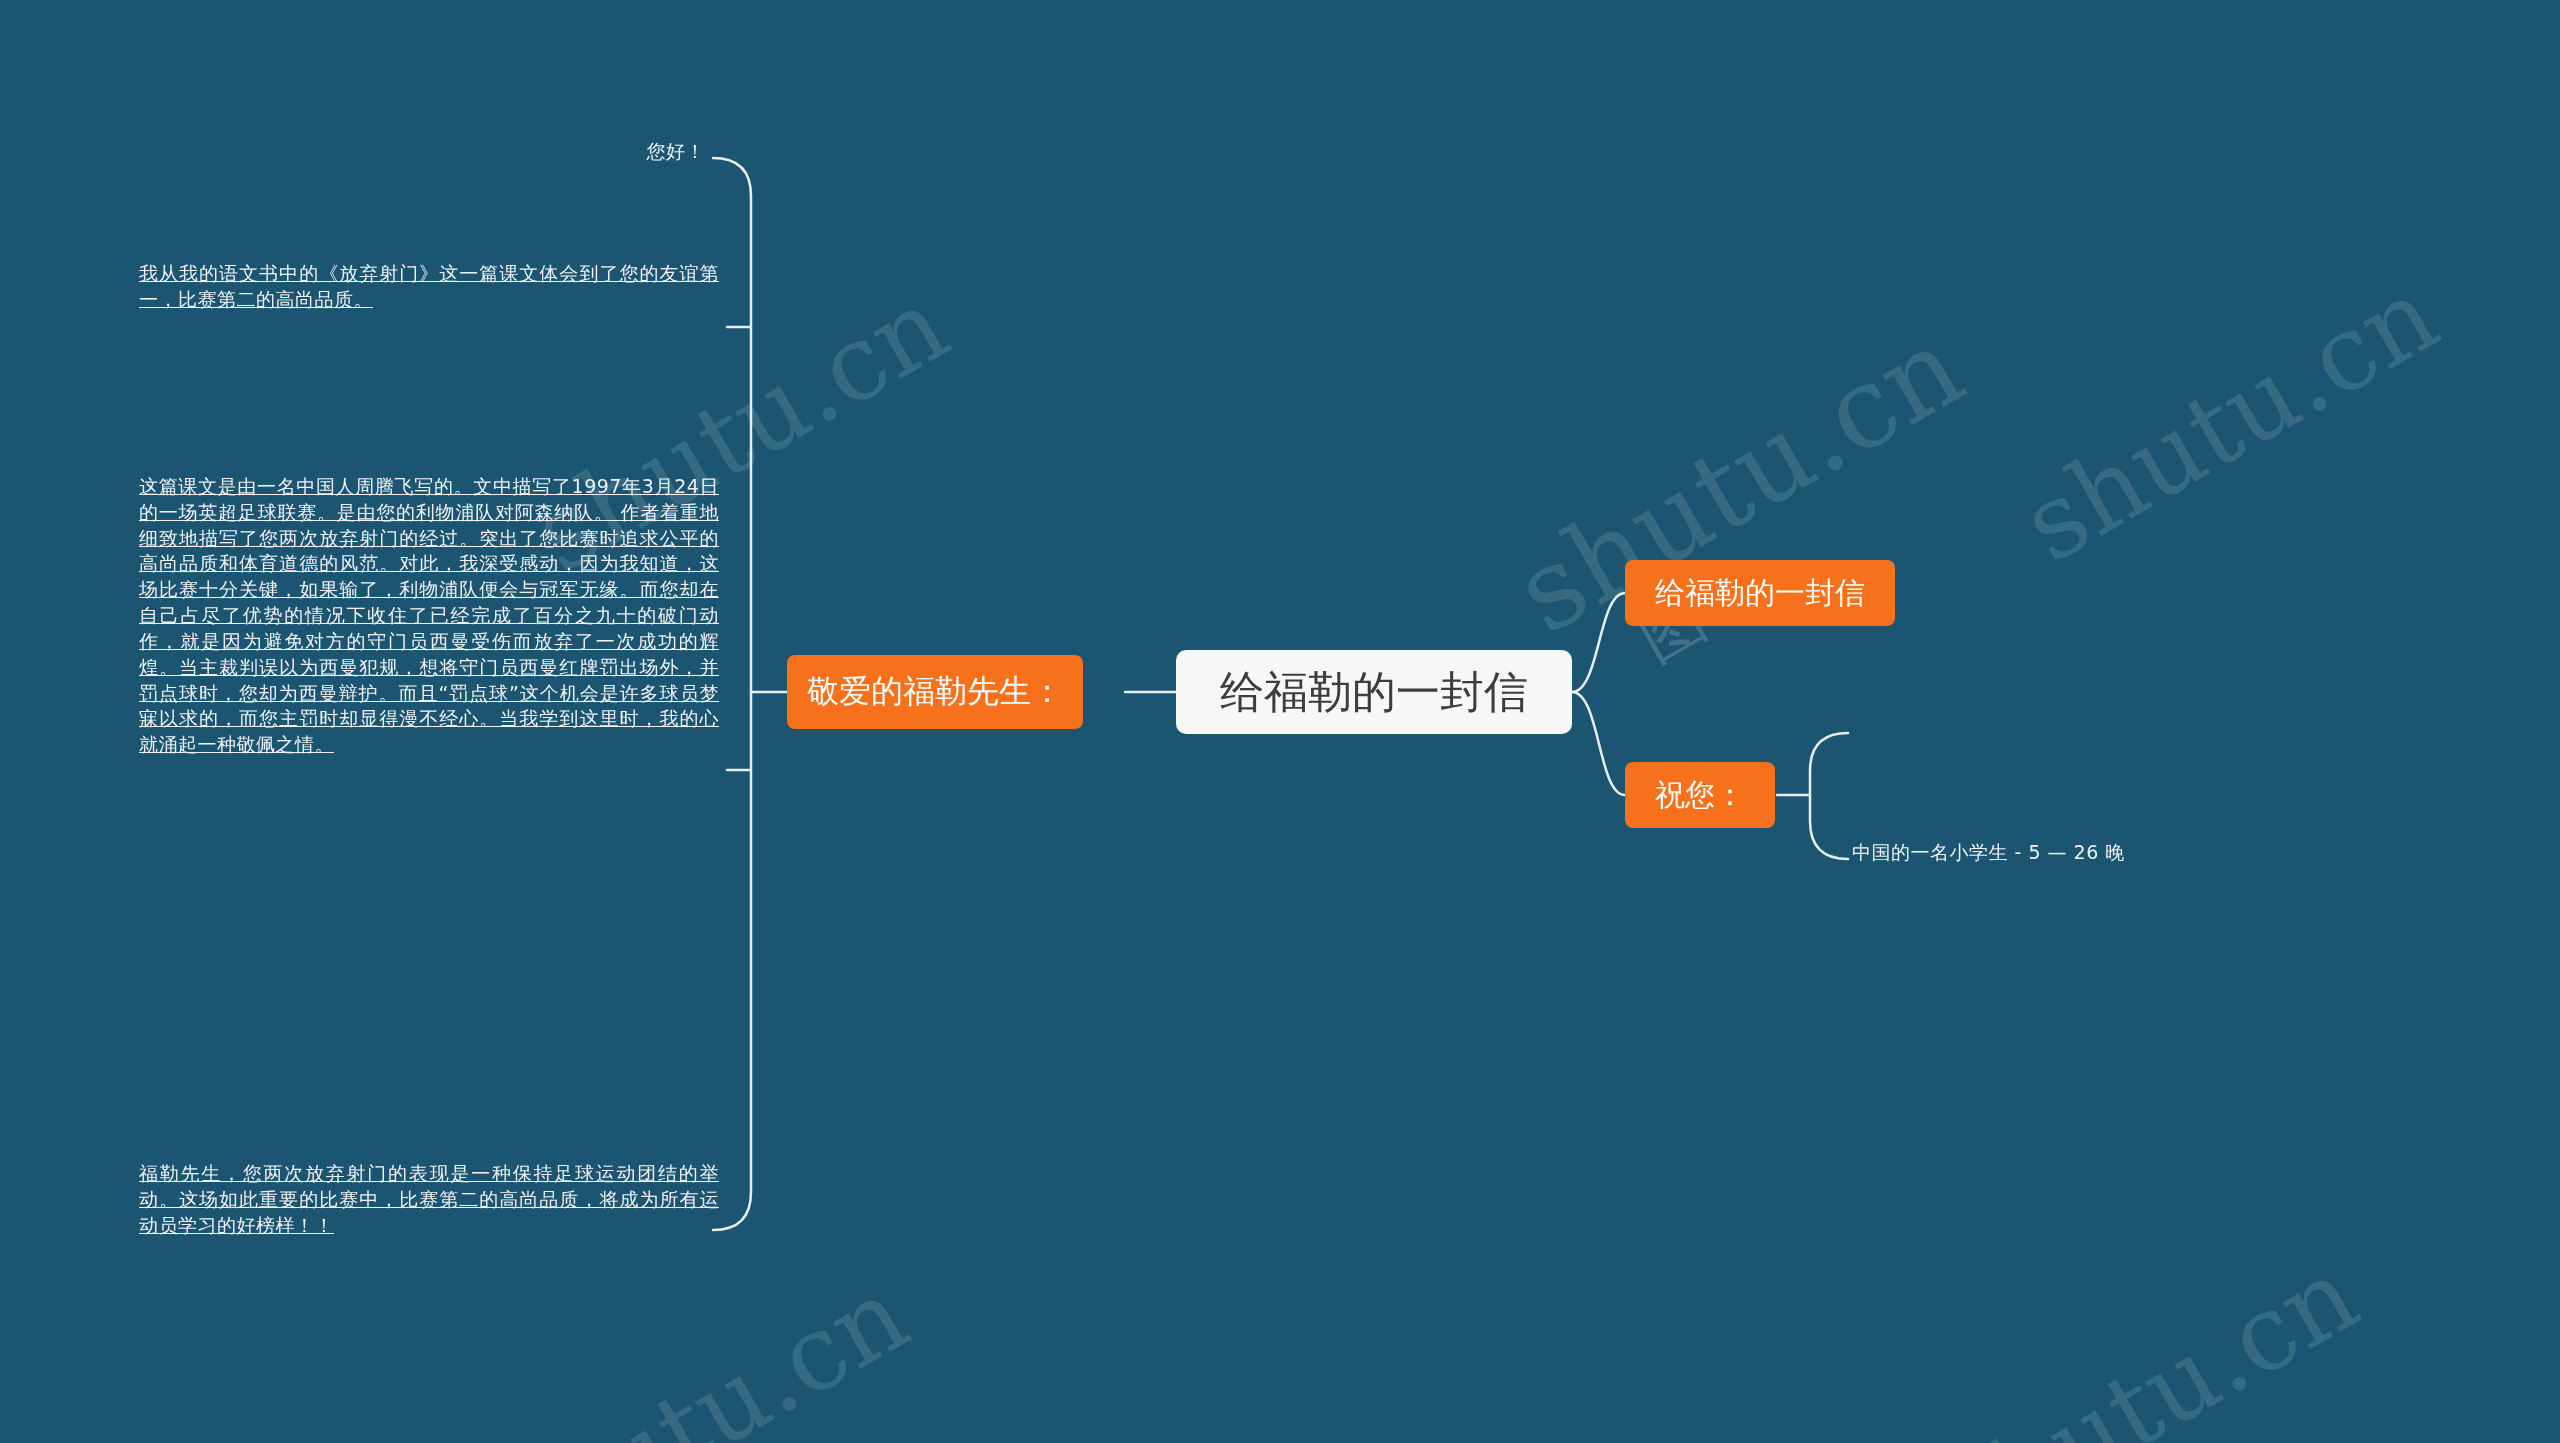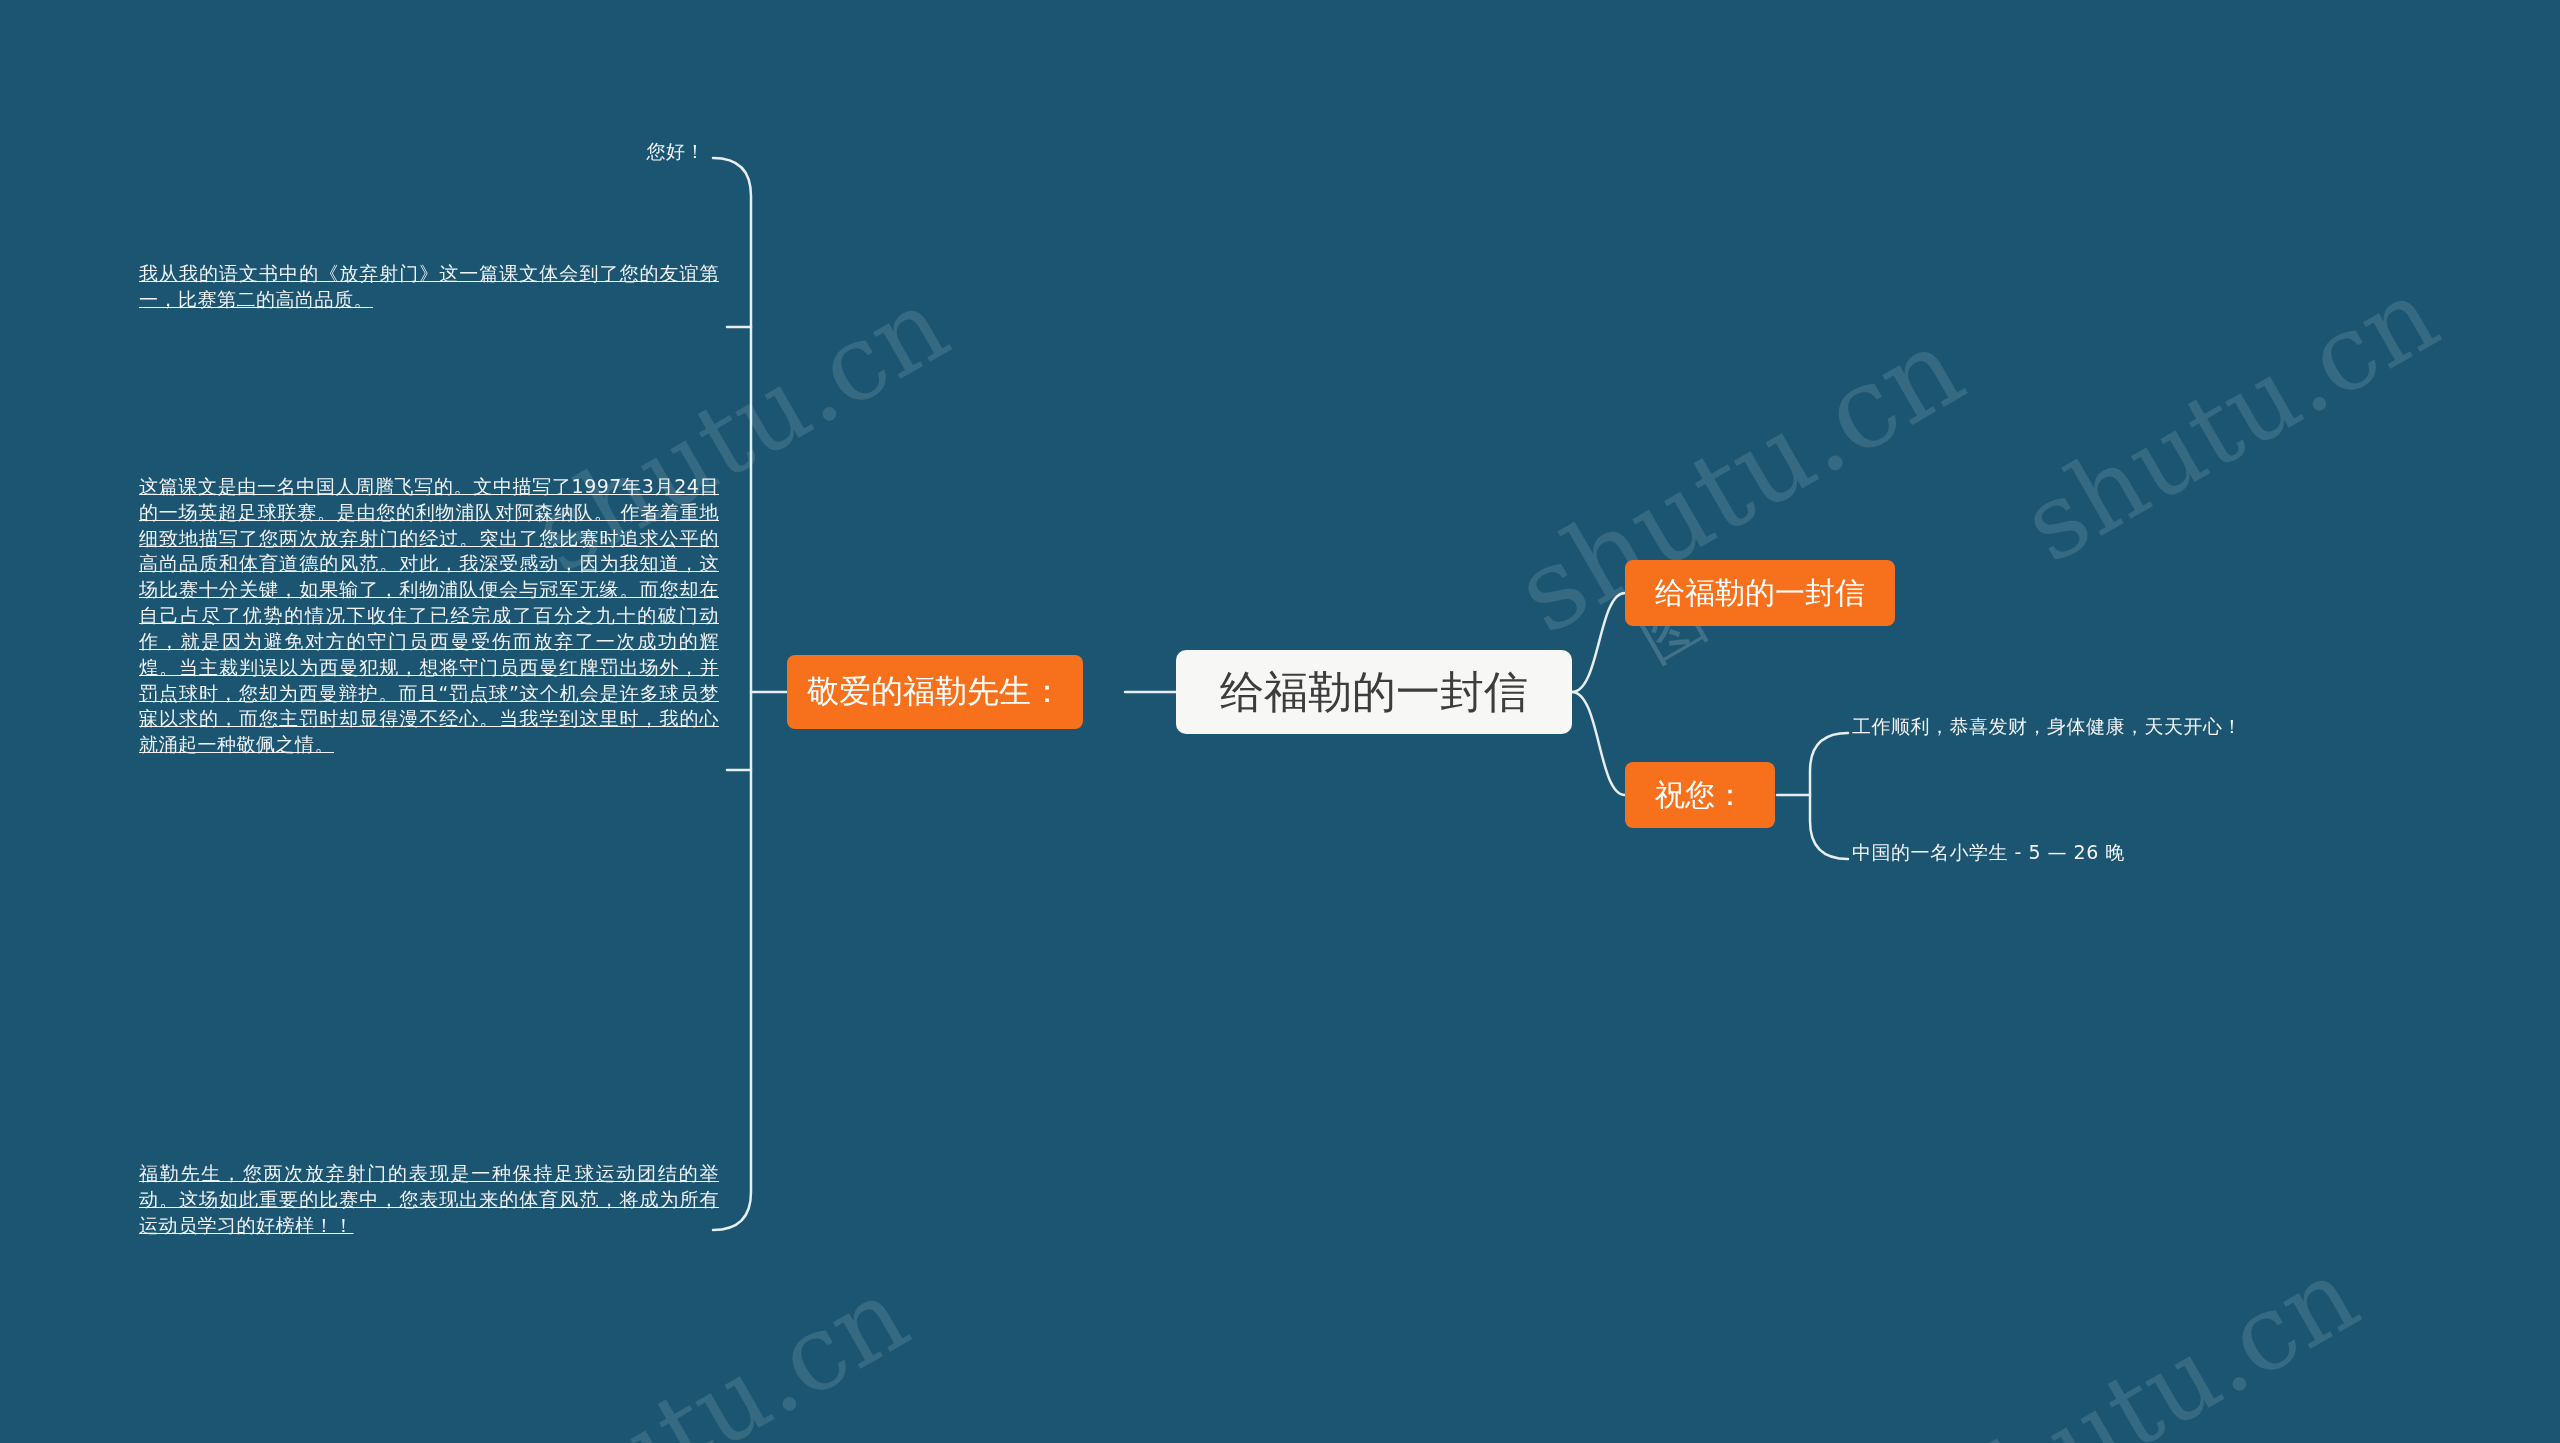--- a/index.html
+++ b/index.html
@@ -166,7 +166,6 @@
   <div class="node orange rnode1">给福勒的一封信</div>
   <div class="node orange rnode2">祝您：</div>
 
-  <div class="mtext pos-rtext1">工作顺利，恭喜发财，身体健康，天天开心！</div>
   <div class="mtext pos-rtext2">中国的一名小学生 - 5 — 26 晚</div>
 
 </div>

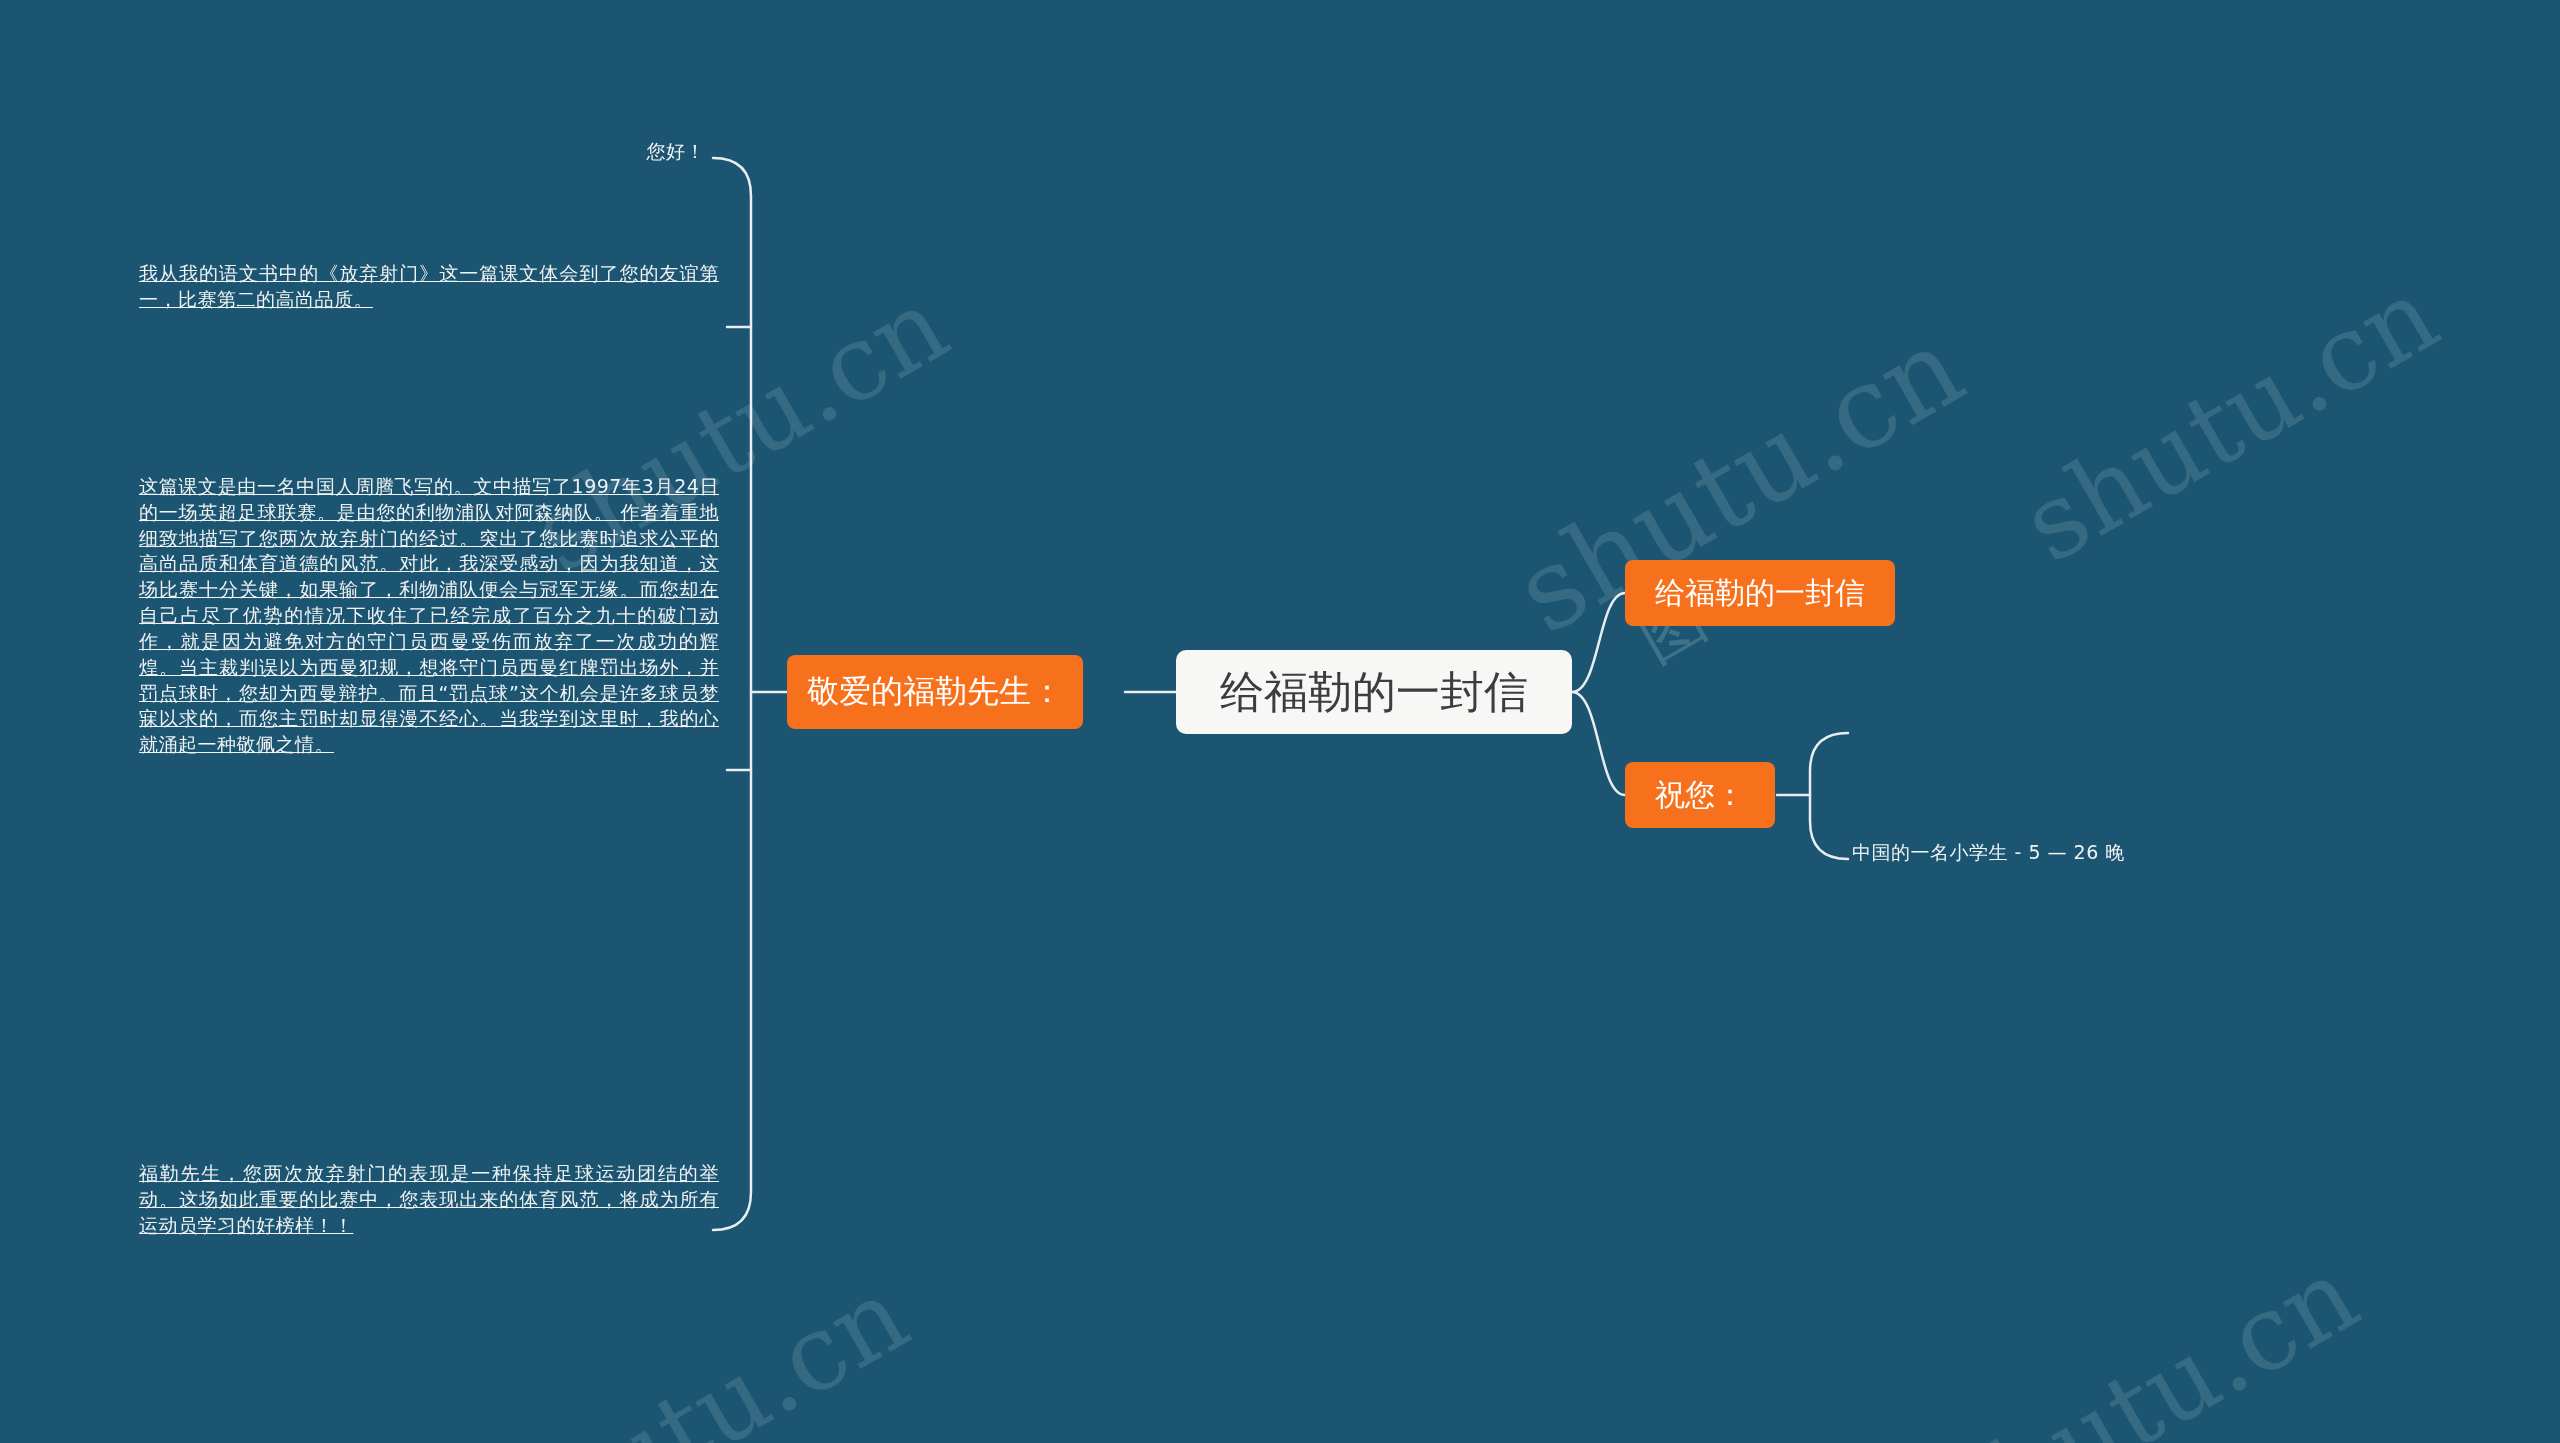--- a/index.html
+++ b/index.html
@@ -159,7 +159,7 @@
   <div class="mtext greeting pos-greeting">您好！</div>
   <div class="mtext para pos-para1">我从我的语文书中的《放弃射门》这一篇课文体会到了您的友谊第一，比赛第二的高尚品质。</div>
   <div class="mtext para pos-para2">这篇课文是由一名中国人周腾飞写的。文中描写了1997年3月24日的一场英超足球联赛。是由您的利物浦队对阿森纳队。 作者着重地细致地描写了您两次放弃射门的经过。突出了您比赛时追求公平的高尚品质和体育道德的风范。对此，我深受感动，因为我知道，这场比赛十分关键，如果输了，利物浦队便会与冠军无缘。而您却在自己占尽了优势的情况下收住了已经完成了百分之九十的破门动作，就是因为避免对方的守门员西曼受伤而放弃了一次成功的辉煌。当主裁判误以为西曼犯规，想将守门员西曼红牌罚出场外，并罚点球时，您却为西曼辩护。而且“罚点球”这个机会是许多球员梦寐以求的，而您主罚时却显得漫不经心。当我学到这里时，我的心就涌起一种敬佩之情。</div>
-  <div class="mtext para pos-para3">福勒先生，您两次放弃射门的表现是一种保持足球运动团结的举动。这场如此重要的比赛中，您表现出来的体育风范，将成为所有运动员学习的好榜样！！</div>
+  <div class="mtext para pos-para3">福勒先生，您两次放弃射门的表现是一种保持足球运动团结的举动。这场如此重要的比赛中，比赛第二的高尚品质，将成为所有运动员学习的好榜样！！</div>
 
   <div class="node orange left-node">敬爱的福勒先生：</div>
   <div class="node central">给福勒的一封信</div>

